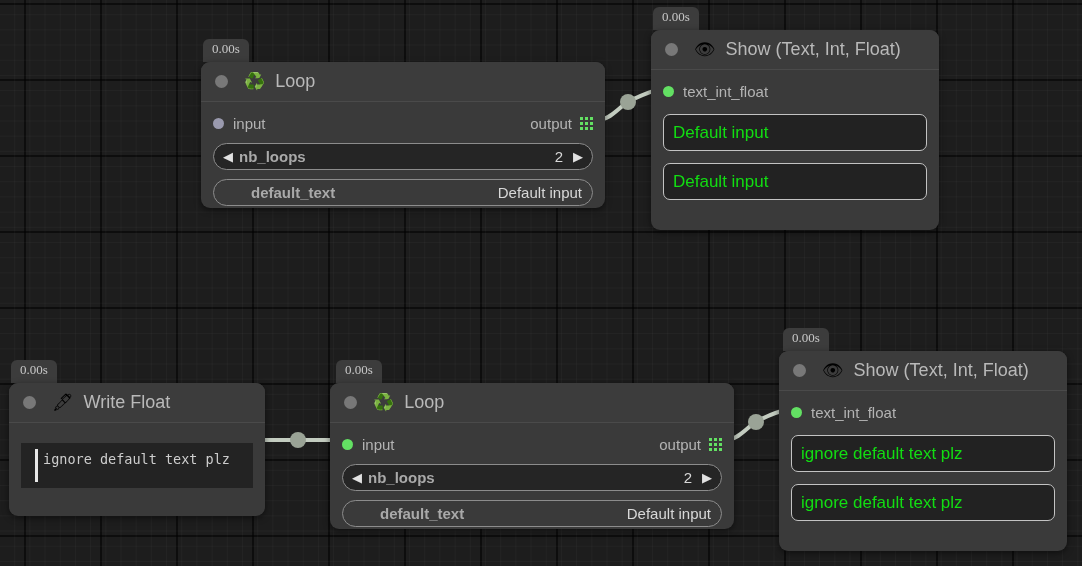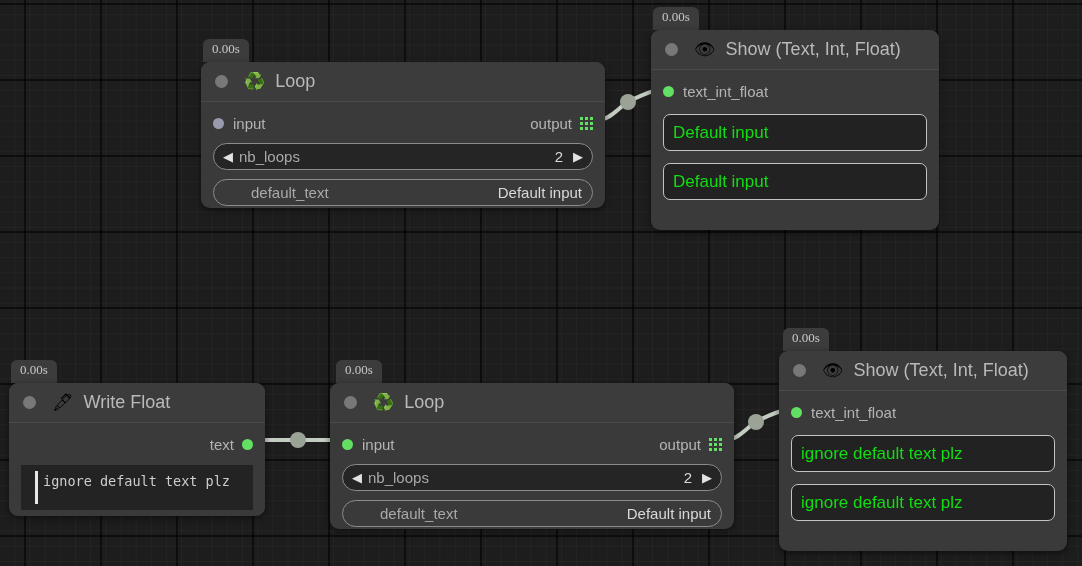--- a/index.html
+++ b/index.html
@@ -115,7 +115,7 @@
     font-size: 13px; color: #e2e2e2; line-height: 1;
     flex: 0 0 auto;
   }
-  .pill .key { color: #a9a9a9; margin-left: 6px; }
+  .pill .key { color: #a9a9a9; margin-left: 6px; font-weight: bold; }
   .pill .key.pad { margin-left: 27px; }
   .pill .val { color: #d8d8d8; }
   .pill .val.pr { margin-right: 10px; }

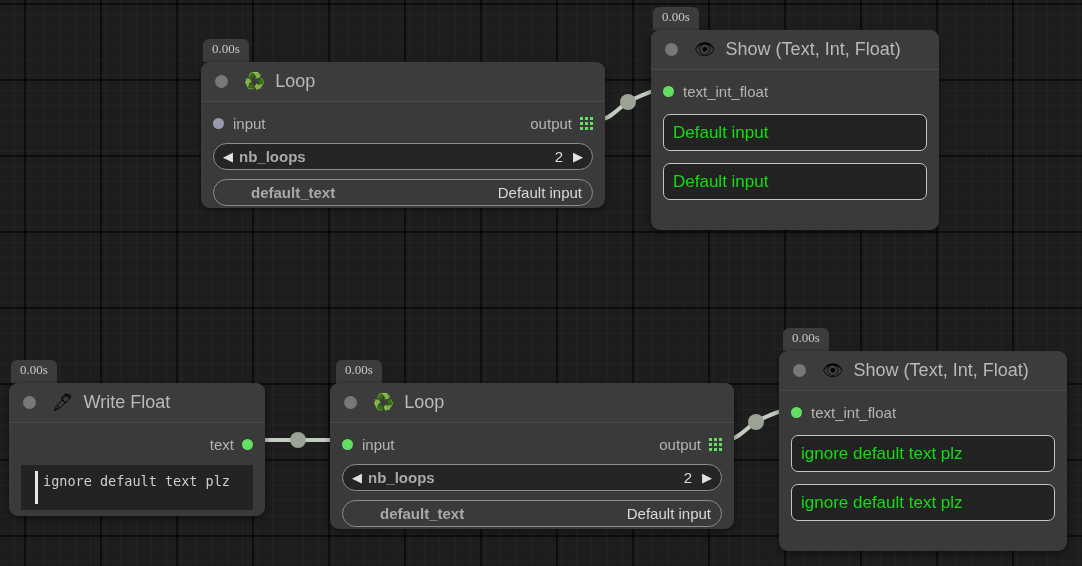--- a/index.html
+++ b/index.html
@@ -245,11 +245,6 @@
       <div class="head-title">Write Float</div>
     </div>
     <div class="node-body">
-      <div class="port-row">
-        <div class="spacer"></div>
-        <div class="port-label right">text</div>
-        <div class="port-dot dot-green"></div>
-      </div>
       <div class="textarea">
         <div class="caret"></div>
         <span>ignore default text plz</span>

